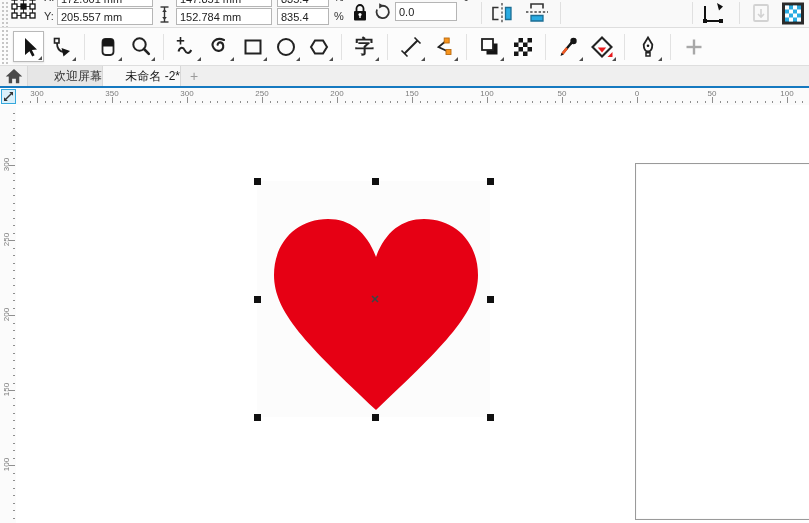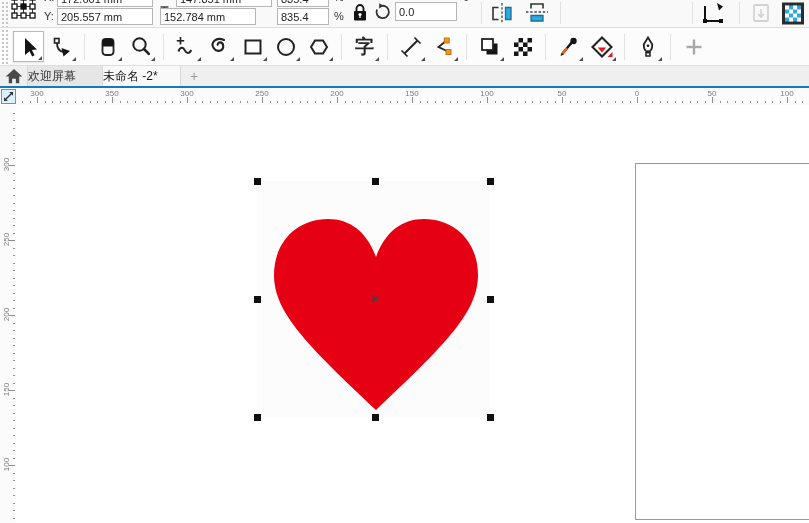--- a/index.html
+++ b/index.html
@@ -115,7 +115,7 @@
       </svg>
     </span>
     <input class="pfield" style="left: 176px; top: -10px; width: 96px;" value="147.851 mm">
-    <input class="pfield" style="left: 160px; top: 8px; width: 96px;" value="152.784 mm">
+    <input class="pfield" style="left: 176px; top: 8px; width: 96px;" value="152.784 mm">
 
     <input class="pfield" style="left: 277px; top: -10px; width: 52px;" value="835.4">
     <input class="pfield" style="left: 277px; top: 8px; width: 52px;" value="835.4">

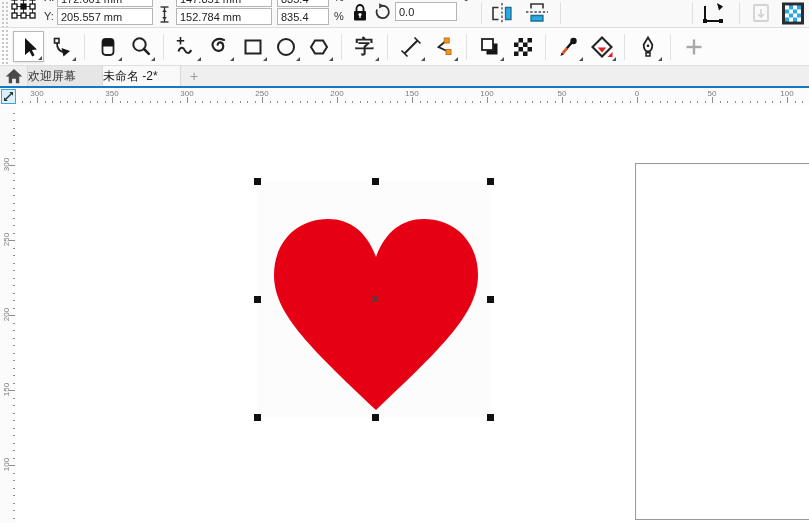--- a/index.html
+++ b/index.html
@@ -46,7 +46,7 @@
     background:#efefef; border-bottom:2px solid #1579c0; display:flex; align-items:stretch; }
   #home-btn { width:28px; display:flex; align-items:center; justify-content:center;
     background:transparent; border:none; border-right:1px solid #d8d8d8; }
-  .doc-tab { display:flex; align-items:center; justify-content:flex-start;
+  .doc-tab { display:flex; align-items:center; justify-content:flex-end;
     font-size:12px; color:#333; border-right:1px solid #d8d8d8; }
   #tab-welcome { width:75px; background:#e6e6e6; }
   #tab-document { width:78px; background:#f9f9f9; color:#1a1a1a; }

